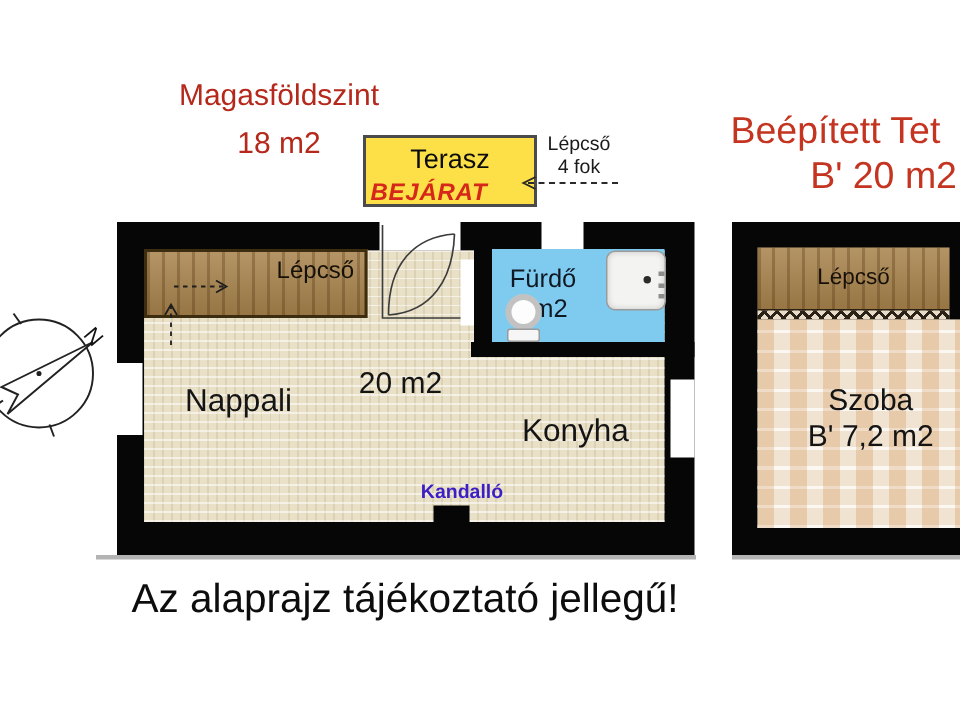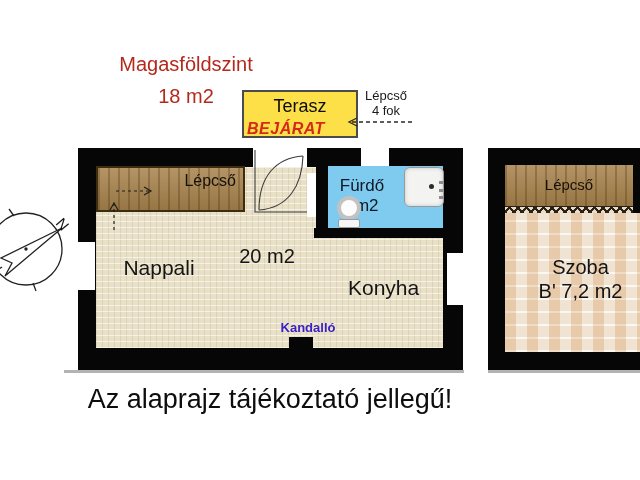--- a/index.html
+++ b/index.html
@@ -98,6 +98,10 @@
     <div>Magasföldszint</div>
     <div>18 m2</div>
   </div>
+  <div class="abs title-attic">
+    <div>Beépített Tet</div>
+    <div class="l2">B' 20 m2</div>
+  </div>
 
   <div class="abs terrace">
     <div class="t1">Terasz</div>

